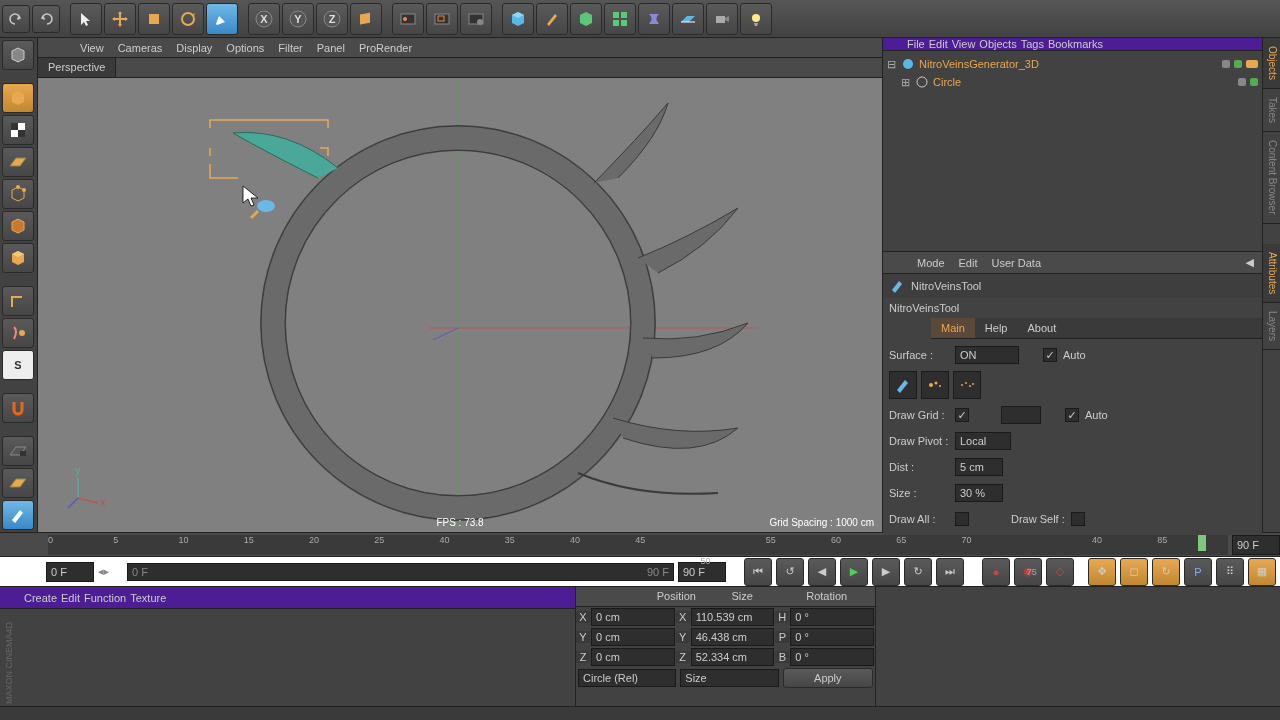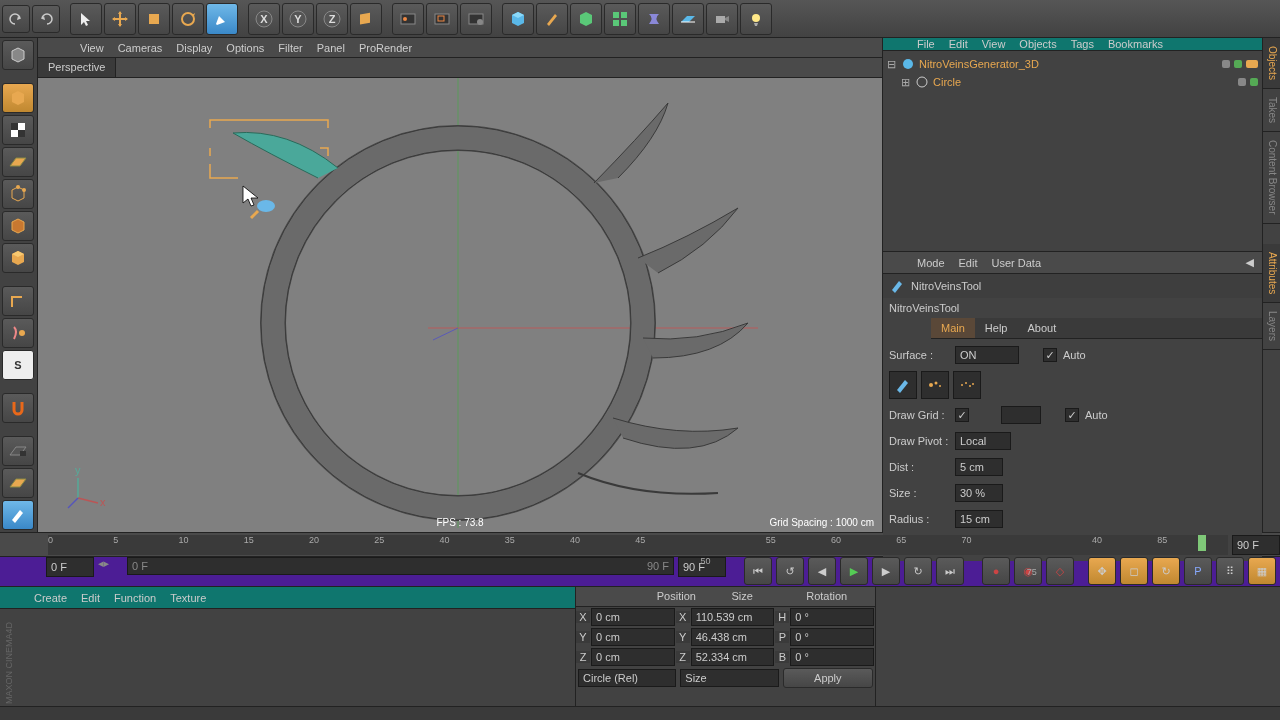--- a/index.html
+++ b/index.html
@@ -22,7 +22,7 @@
 .viewport-status { position: absolute; bottom: 4px; font-size: 10px; color: #ffffff; }
 .right-panels { width: 398px; display: flex; }
 .right-main { flex: 1; display: flex; flex-direction: column; background: #424242; border-left: 1px solid #222; }
-.panel-menu { height: 22px; background: #0f766e; display: flex; align-items: center; padding: 0 8px; gap: 14px; border-bottom: 1px solid #222; }
+.panel-menu { height: 22px; background: #4c1d95; display: flex; align-items: center; padding: 0 8px; gap: 4px; border-bottom: 1px solid #222; }
 .obj-tree { flex: 0 0 200px; background: #424242; padding: 4px; overflow: auto; }
 .tree-row { display: flex; align-items: center; height: 18px; gap: 4px; }
 .tree-row .expand { width: 10px; color: #aaa; cursor: pointer; }

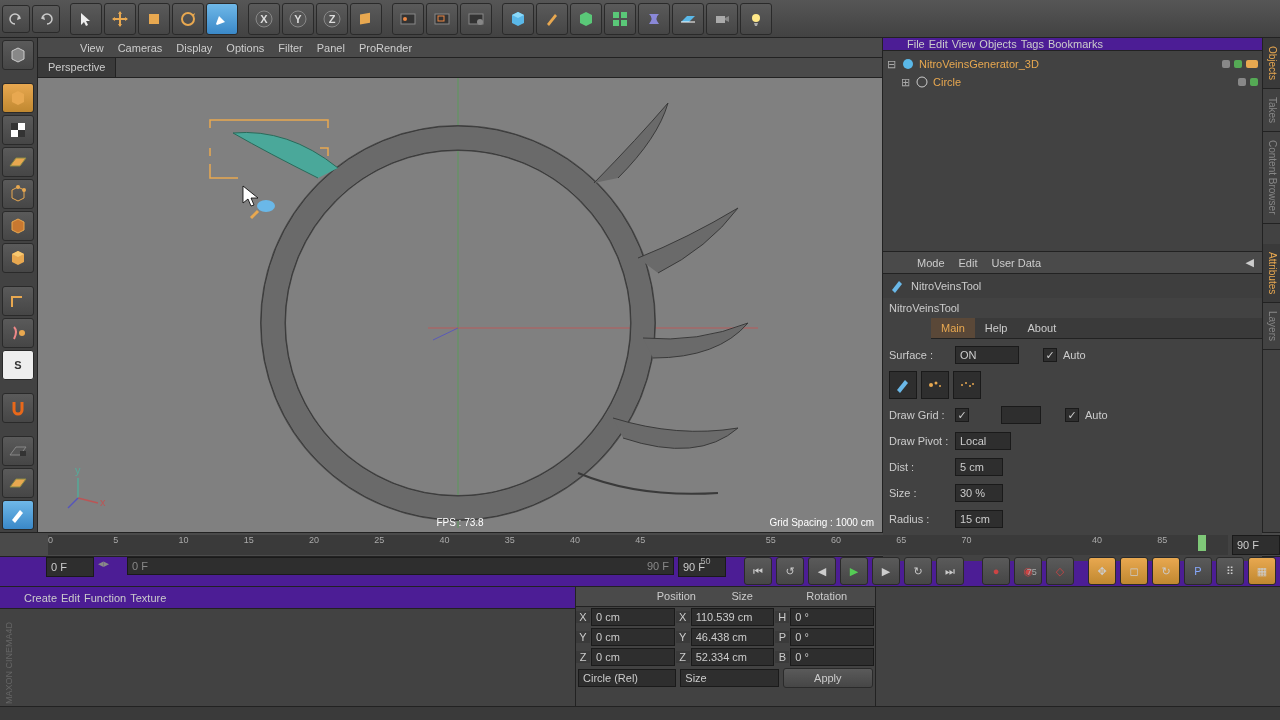--- a/index.html
+++ b/index.html
@@ -464,10 +464,6 @@
             <div class="attr-input">30 %</div>
           </div>
           <div class="attr-row">
-            <span class="attr-label">Radius :</span>
-            <div class="attr-input">15 cm</div>
-          </div>
-          <div class="attr-row">
             <span class="attr-label">Draw All :</span>
             <div class="attr-check"></div>
             <span style="width:30px"></span>

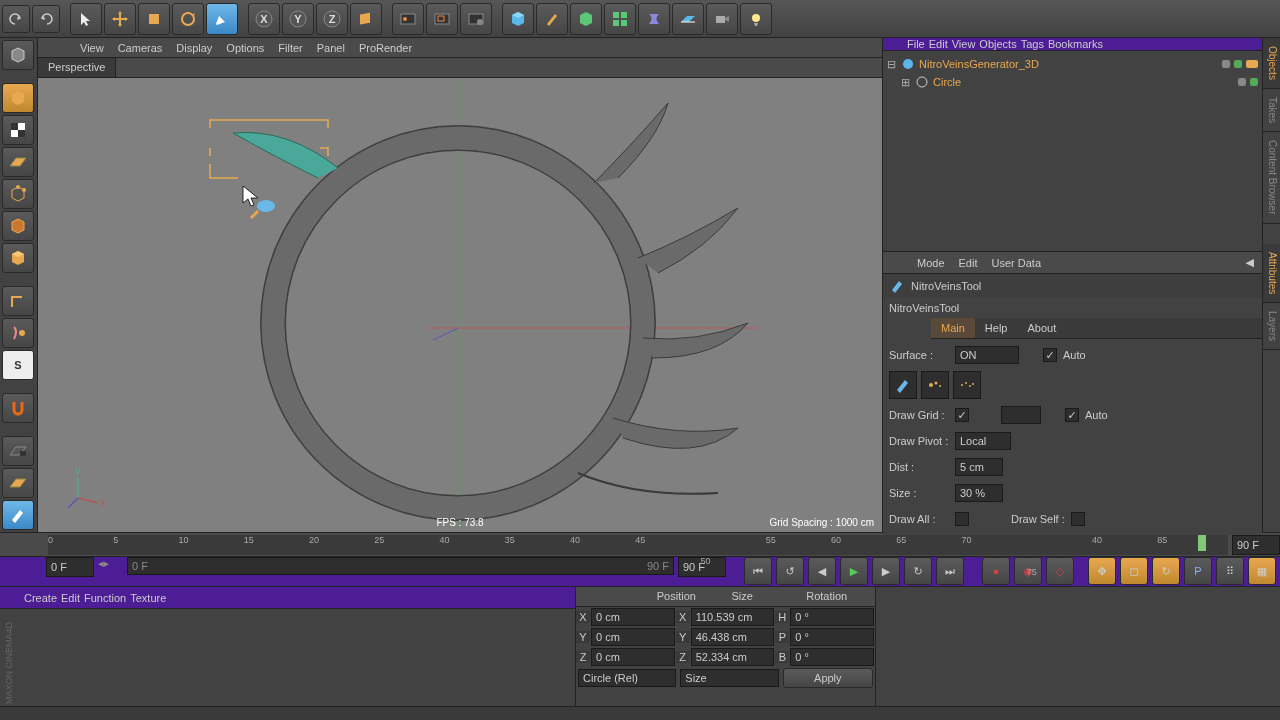--- a/index.html
+++ b/index.html
@@ -54,7 +54,7 @@
 .ruler-tick { position: absolute; top: 0; font-size: 9px; color: #aaa; }
 .ruler-marker { position: absolute; top: 0; width: 8px; height: 16px; background: #7fc878; }
 .timeline-end { width: 60px; padding: 0 4px; }
-.transport-area { height: 30px; background: #4c1d95; display: flex; align-items: flex-start; gap: 4px; padding: 0 4px; border-top: 1px solid #222; }
+.transport-area { height: 30px; background: #ffffff; display: flex; align-items: center; gap: 4px; padding: 0 4px; border-top: 1px solid #222; }
 .frame-input { width: 48px; height: 20px; background: #2e2e2e; border: 1px solid #1a1a1a; padding: 0 4px; display: flex; align-items: center; }
 .bottom-panels { height: 120px; display: flex; border-top: 1px solid #222; }
 .mat-panel { flex: 0 0 576px; background: #424242; border-right: 1px solid #222; }

